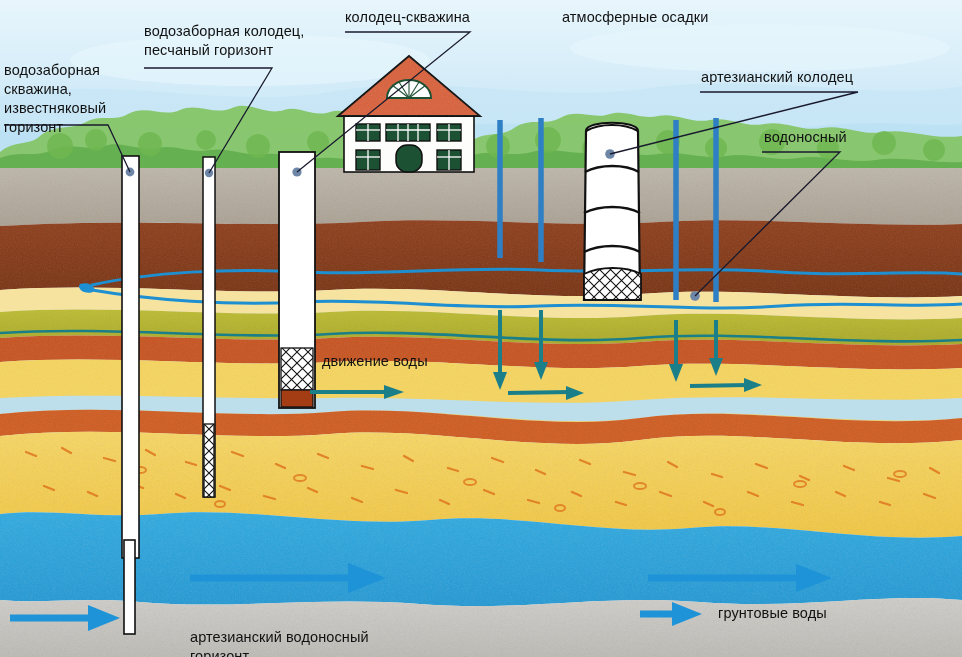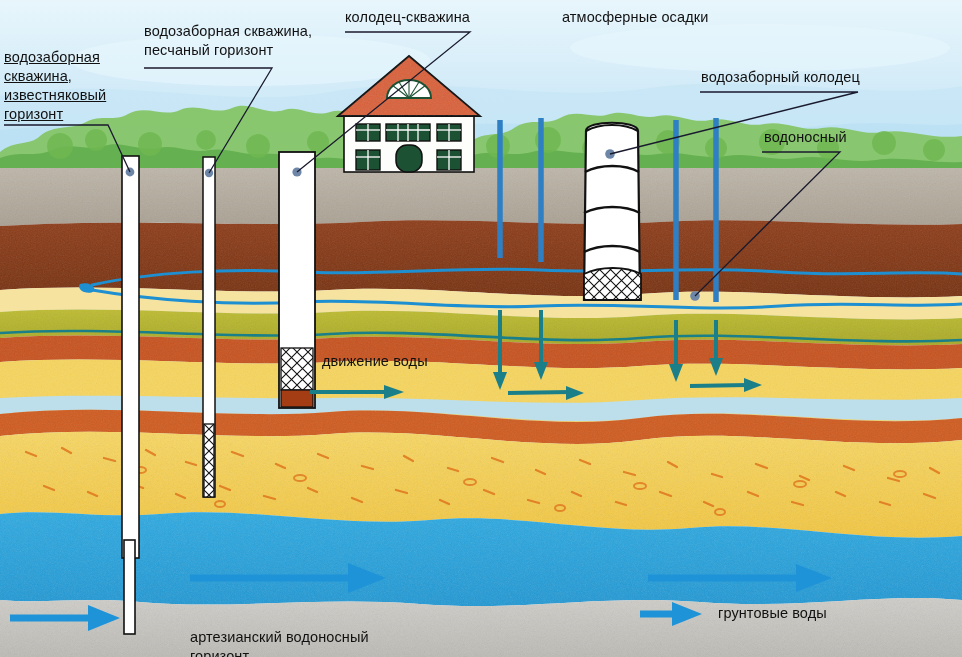--- a/index.html
+++ b/index.html
@@ -389,7 +389,7 @@
 известняковый
 горизонт</div>
 
-  <div class="lbl nosel" style="left:144px; top:22px; width:180px;">водозаборная скважина,
+  <div class="lbl nosel" style="left:144px; top:22px; width:180px;">водозаборная колодец,
 песчаный горизонт</div>
 
   <div class="lbl nosel" style="left:562px; top:8px; width:220px;">атмосферные осадки</div>

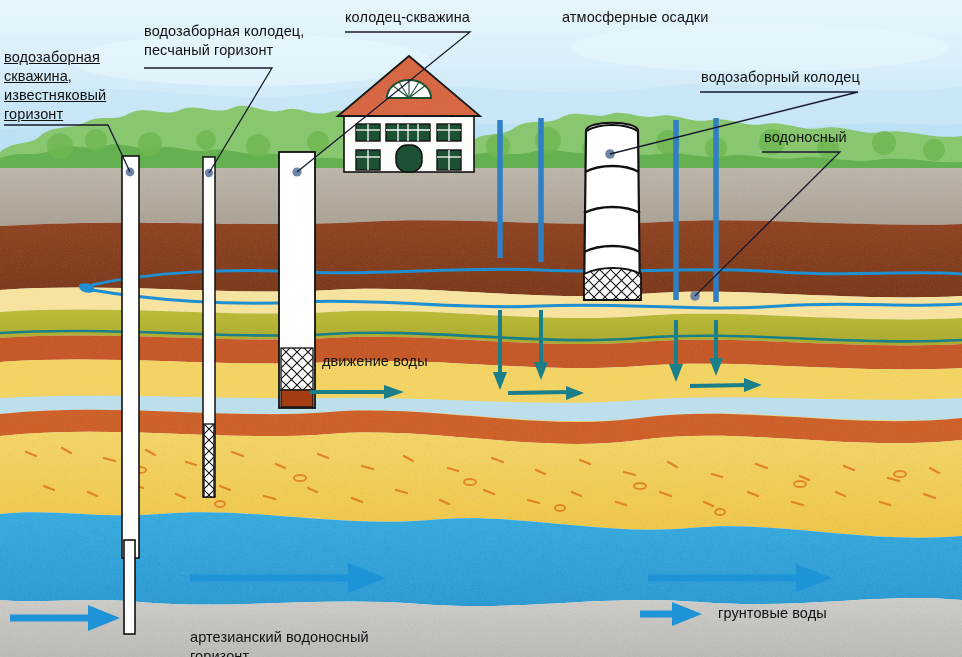--- a/index.html
+++ b/index.html
@@ -384,7 +384,7 @@
     </g>
   </svg>
 
-  <div class="lbl nosel" style="left:4px; top:48px; width:140px;text-decoration:underline;">водозаборная
+  <div class="lbl nosel" style="left:4px; top:61px; width:140px;">водозаборная
 скважина,
 известняковый
 горизонт</div>

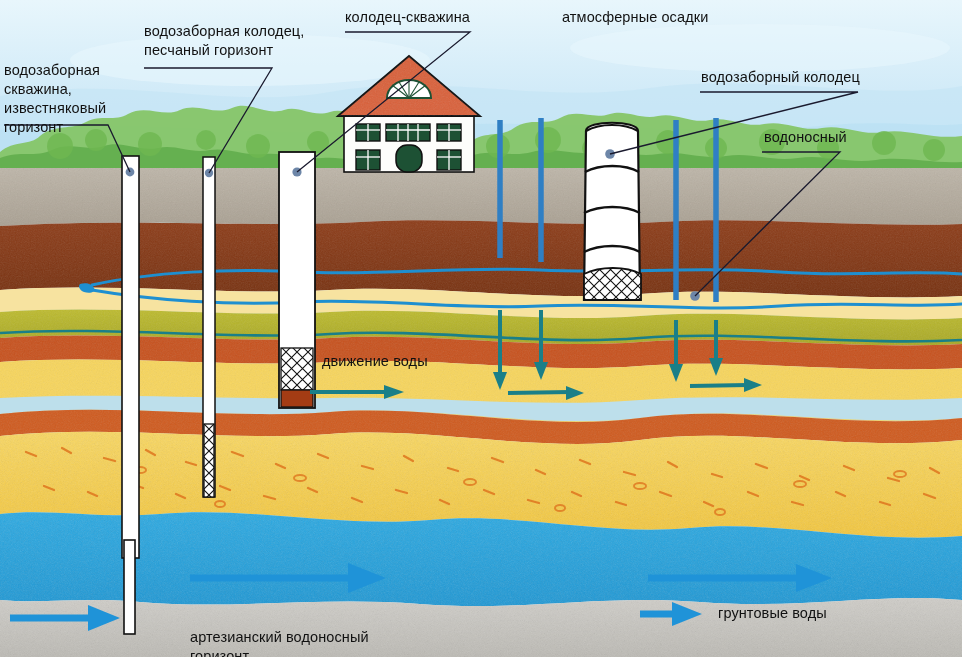--- a/index.html
+++ b/index.html
@@ -396,7 +396,7 @@
 
   <div class="lbl nosel" style="left:345px; top:8px; width:180px;">колодец-скважина</div>
 
-  <div class="lbl nosel" style="left:701px; top:68px; width:230px;">водозаборный колодец</div>
+  <div class="lbl nosel" style="left:701px; top:68px; width:230px;">артезианский колодец</div>
 
   <div class="lbl nosel" style="left:764px; top:128px; width:150px;">водоносный</div>
 

